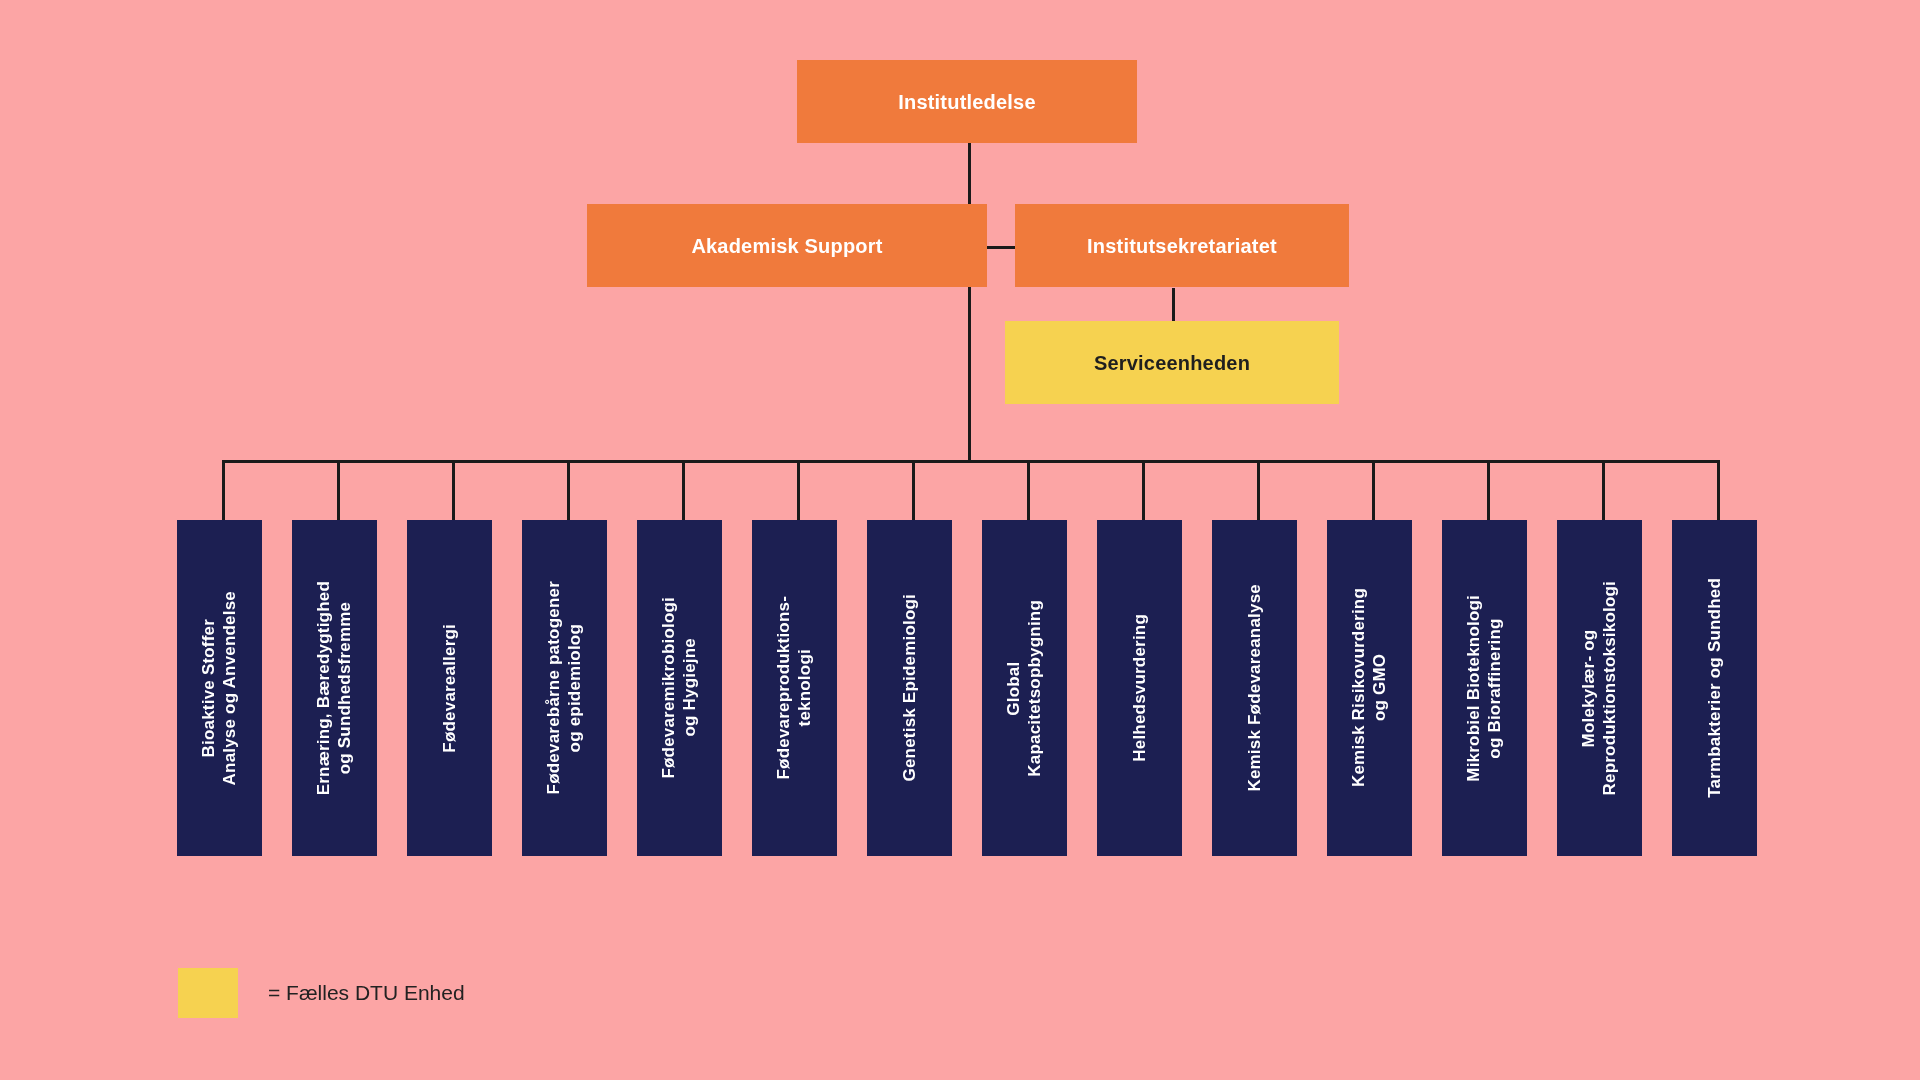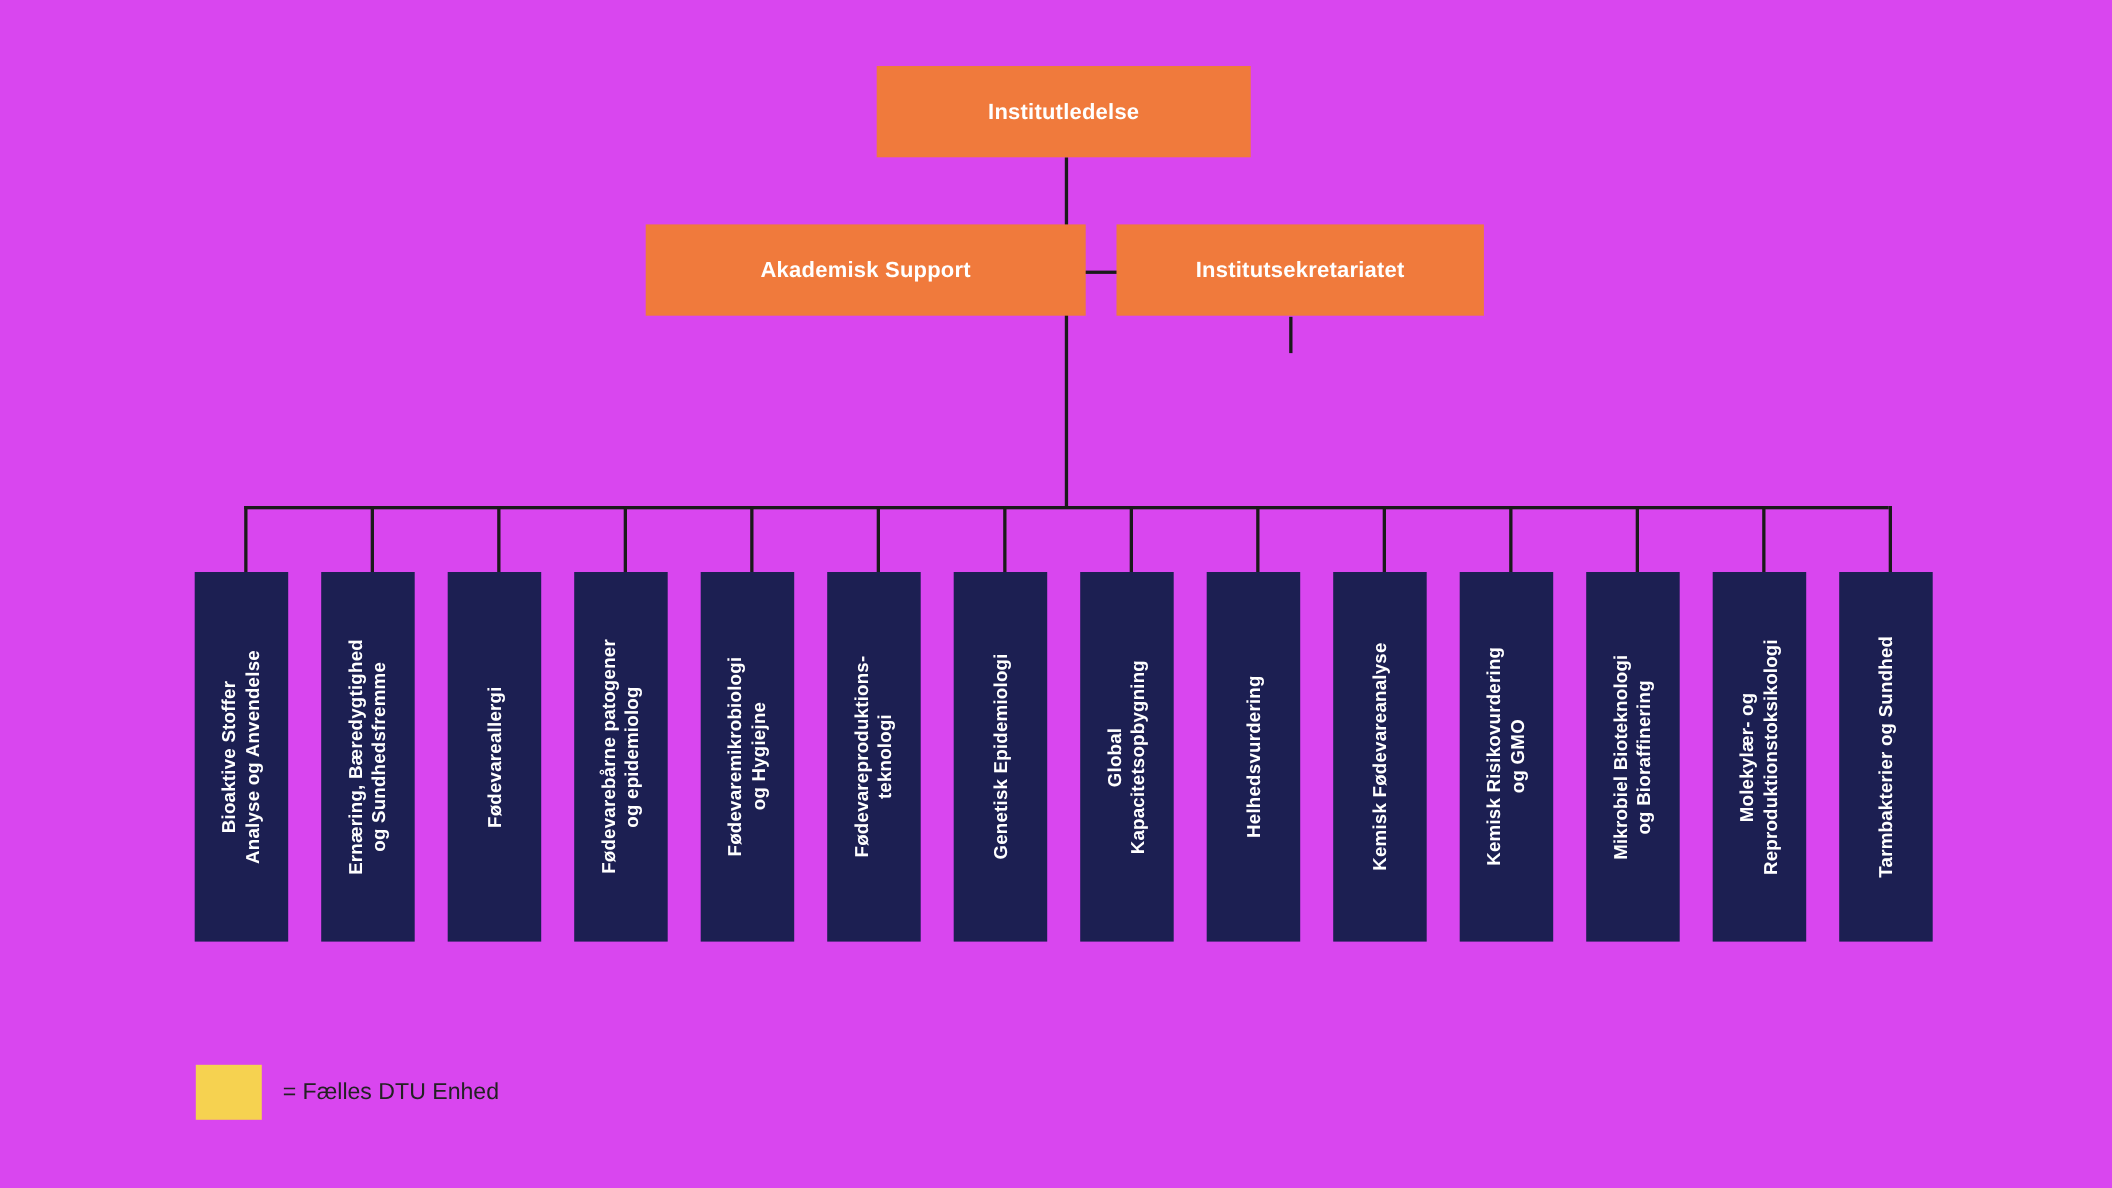--- a/index.html
+++ b/index.html
@@ -14,7 +14,7 @@
     position: relative;
     width: 1920px;
     height: 1080px;
-    background: #d946ef;
+    background: #fca5a5;
   }
 
   

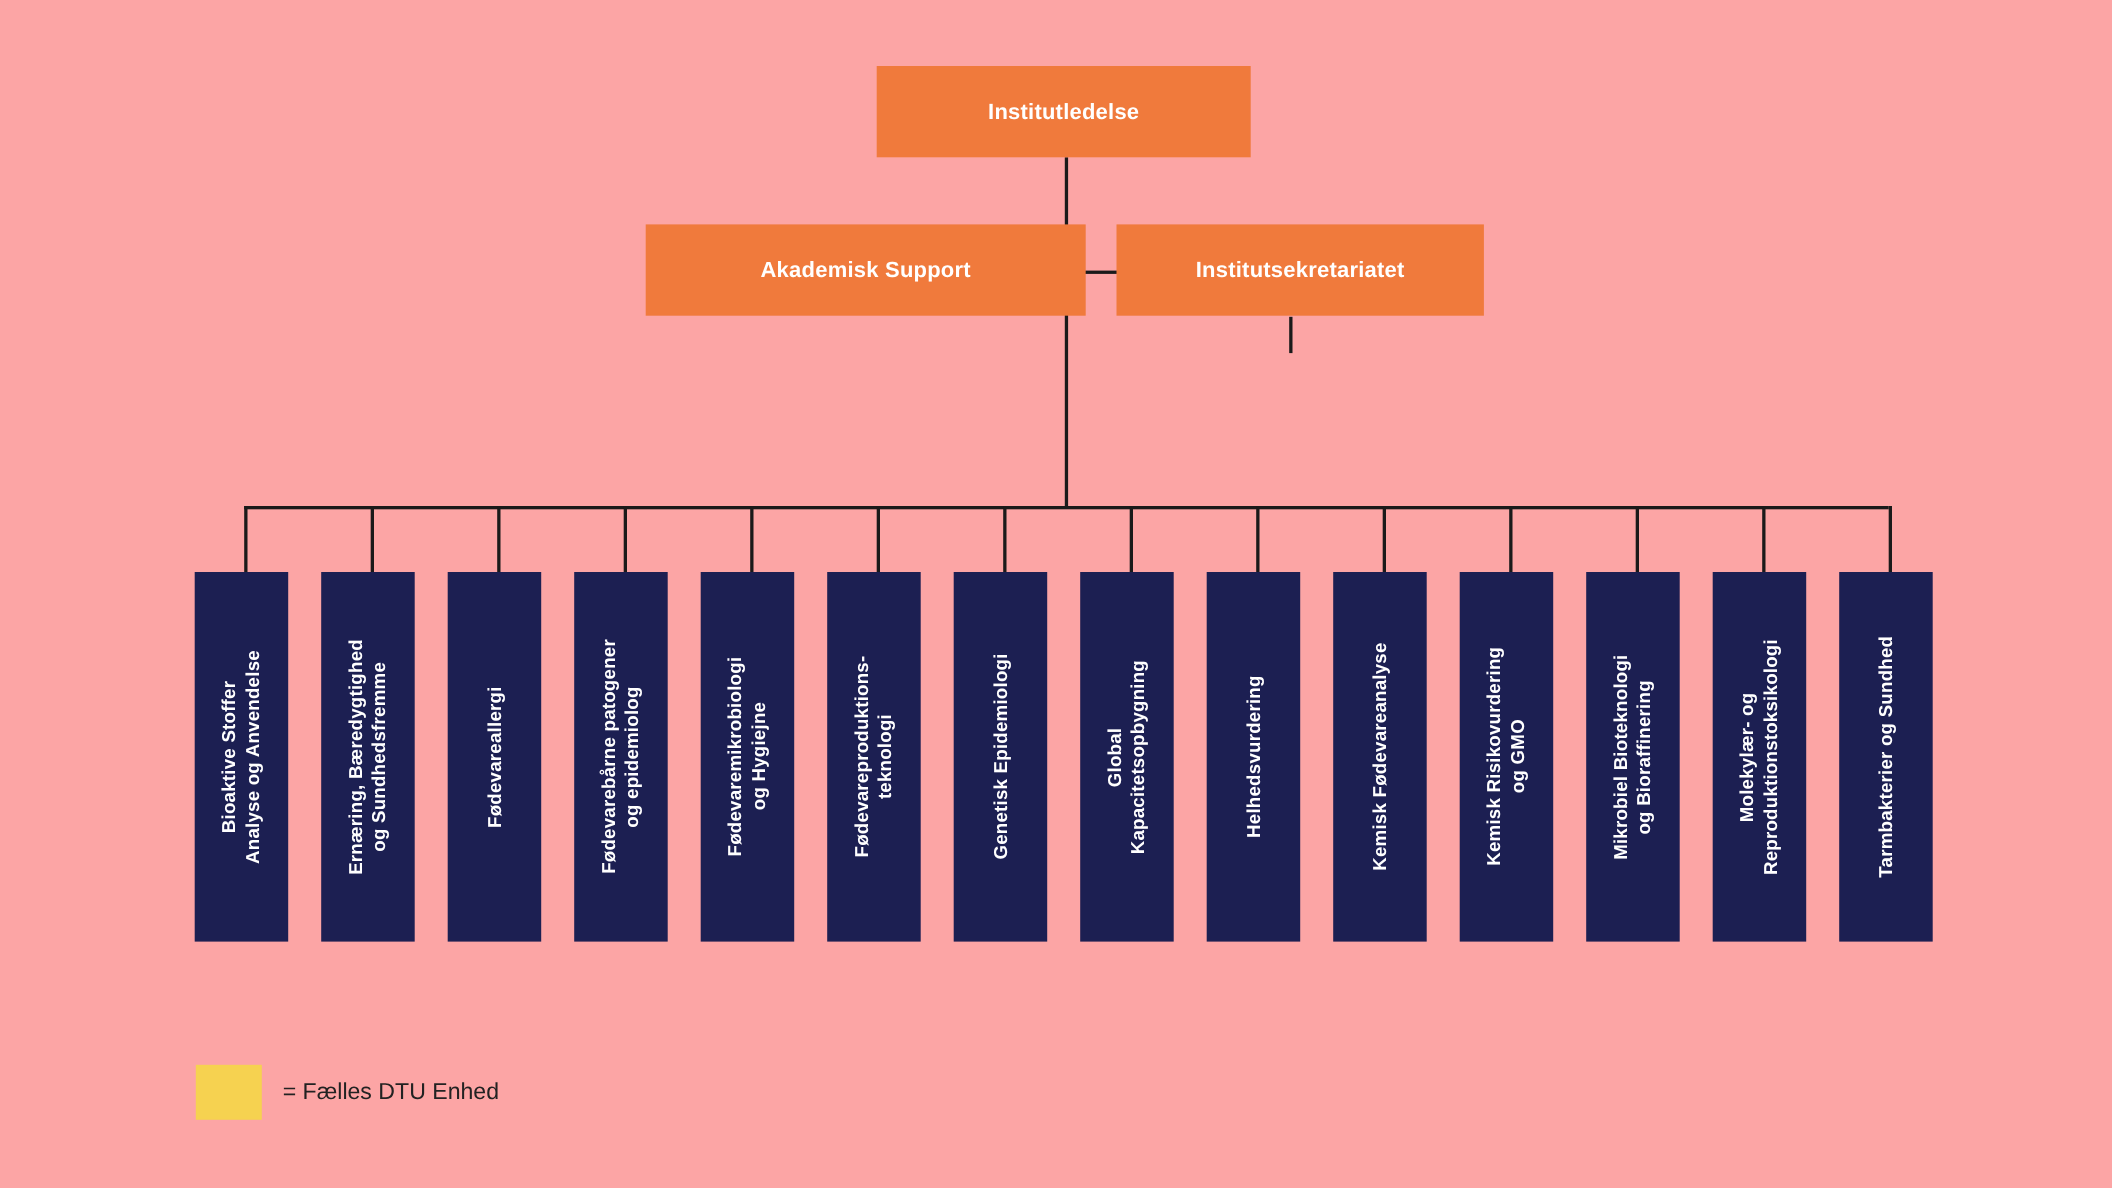--- a/index.html
+++ b/index.html
@@ -115,6 +115,7 @@
 
   <div class="top-box box-orange" style="left:1005px; top:204px; width:334px; height:83px;margin-left:10px;">Institutsekretariatet</div>
 
+  <div class="top-box box-yellow" style="left:1005px; top:321px; width:334px; height:83px;">Serviceenheden</div>
 
   <div class="dept" style="left:177px; top:520px; width:85px; height:336px;">
     <span class="dept-label">Bioaktive Stoffer

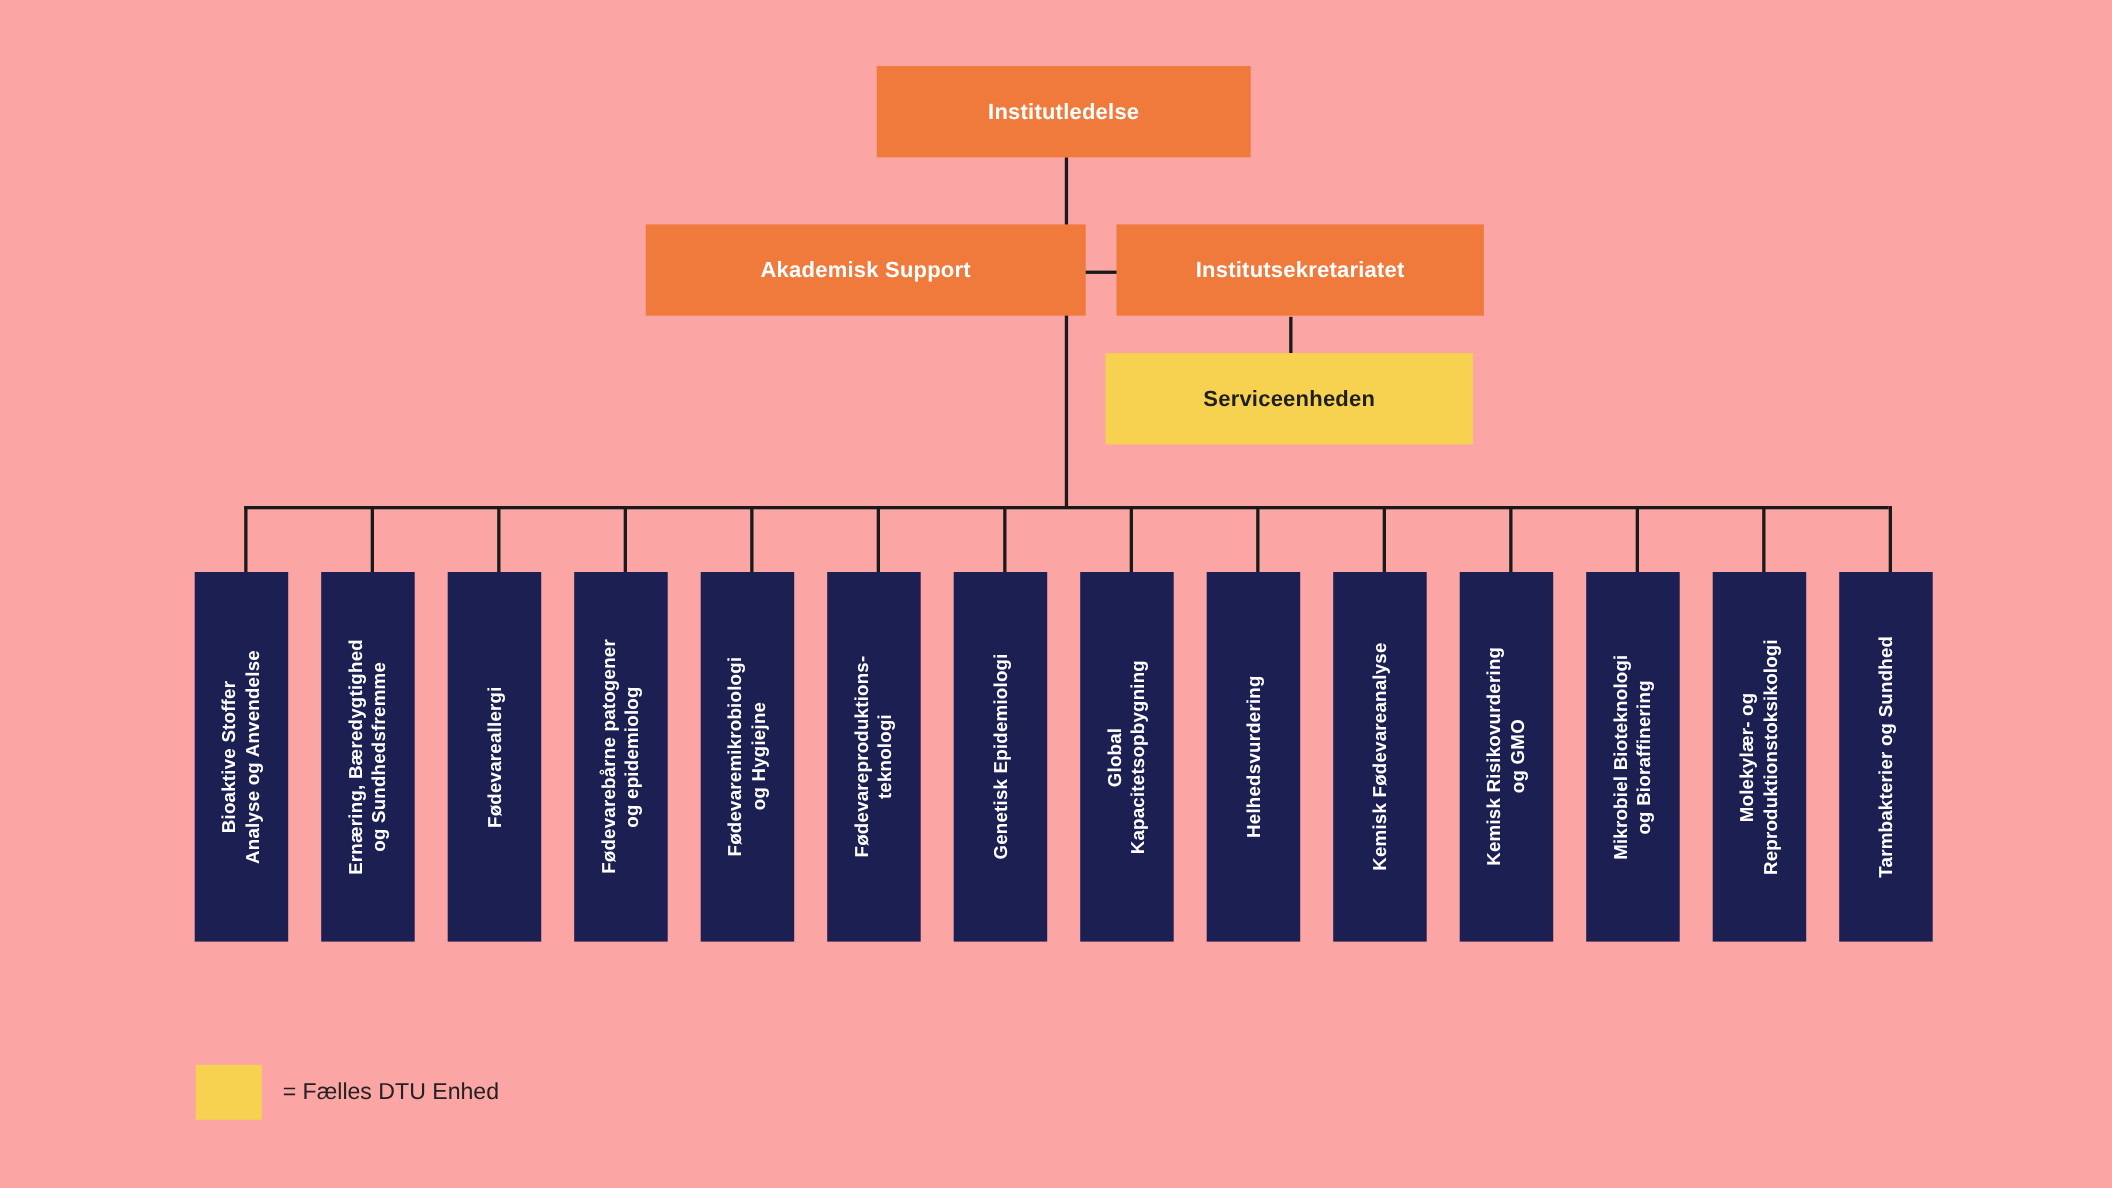--- a/index.html
+++ b/index.html
@@ -67,7 +67,7 @@
     top: 968px;
     display: flex;
     align-items: center;
-    gap: 19px;
+    gap: 30px;
   }
   #legend-swatch {
     width: 60px;

